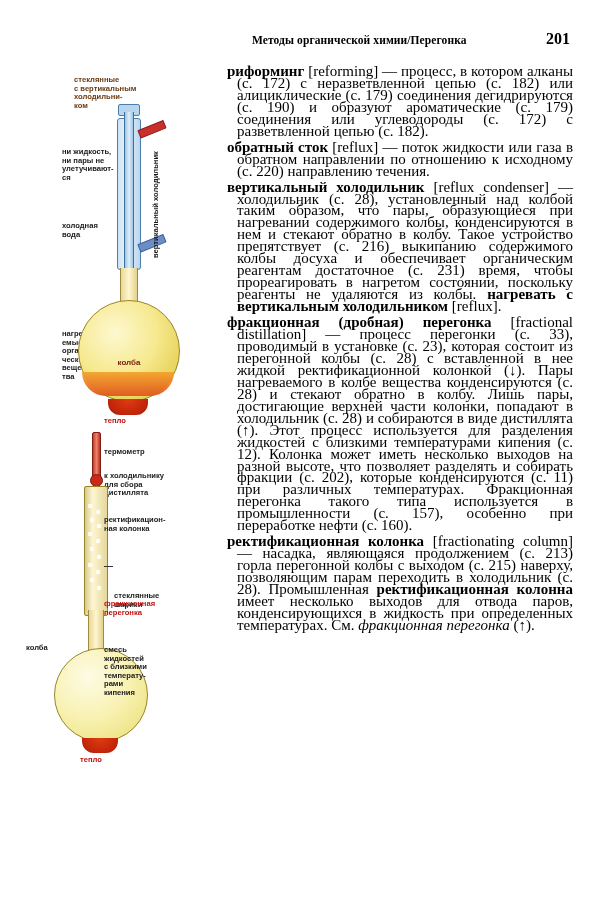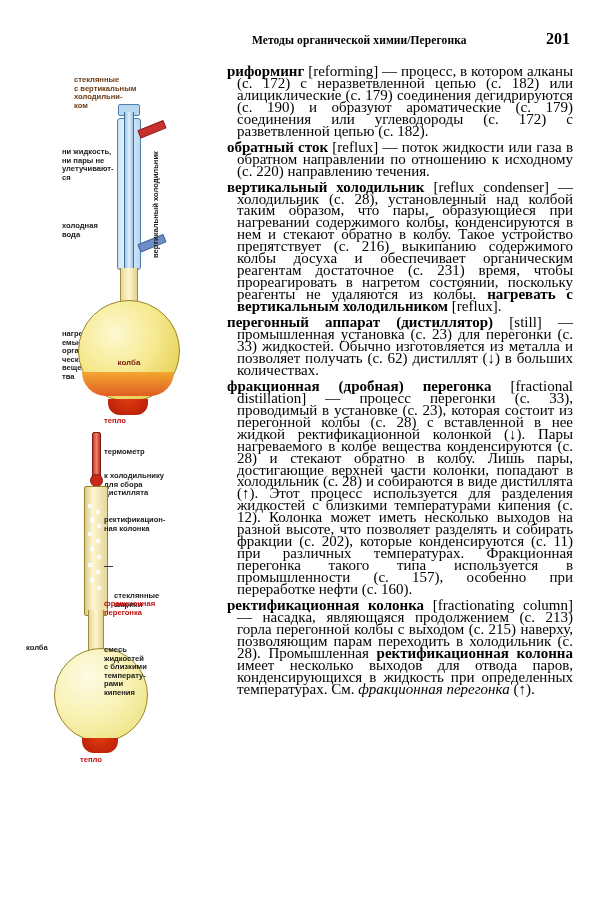--- a/index.html
+++ b/index.html
@@ -257,10 +257,6 @@
       <span class="eng">[reflux condenser]</span><span> — холодильник (с. 28), установленный над колбой таким образом, что пары, образующиеся при нагревании содержимого колбы, конденсируются в нем и стекают обратно в колбу. Такое устройство препятствует (с. 216) выкипанию содержимого колбы досуха и обеспечивает органическим реагентам достаточное (с. 231) время, чтобы прореагировать в нагретом состоянии, поскольку реагенты не удаляются из колбы. </span><span class="term">нагревать с вертикальным холодильником</span><span> [reflux].</span>
     </p>
 
-    <p class="entry">
-      <span class="term">перегонный аппарат (дистиллятор)</span>
-      <span class="eng">[still]</span><span> — промышленная установка (с. 23) для перегонки (с. 33) жидкостей. Обычно изготовляется из металла и позволяет получать (с. 62) дистиллят (↓) в больших количествах.</span>
-    </p>
 
 
     <p class="entry">

